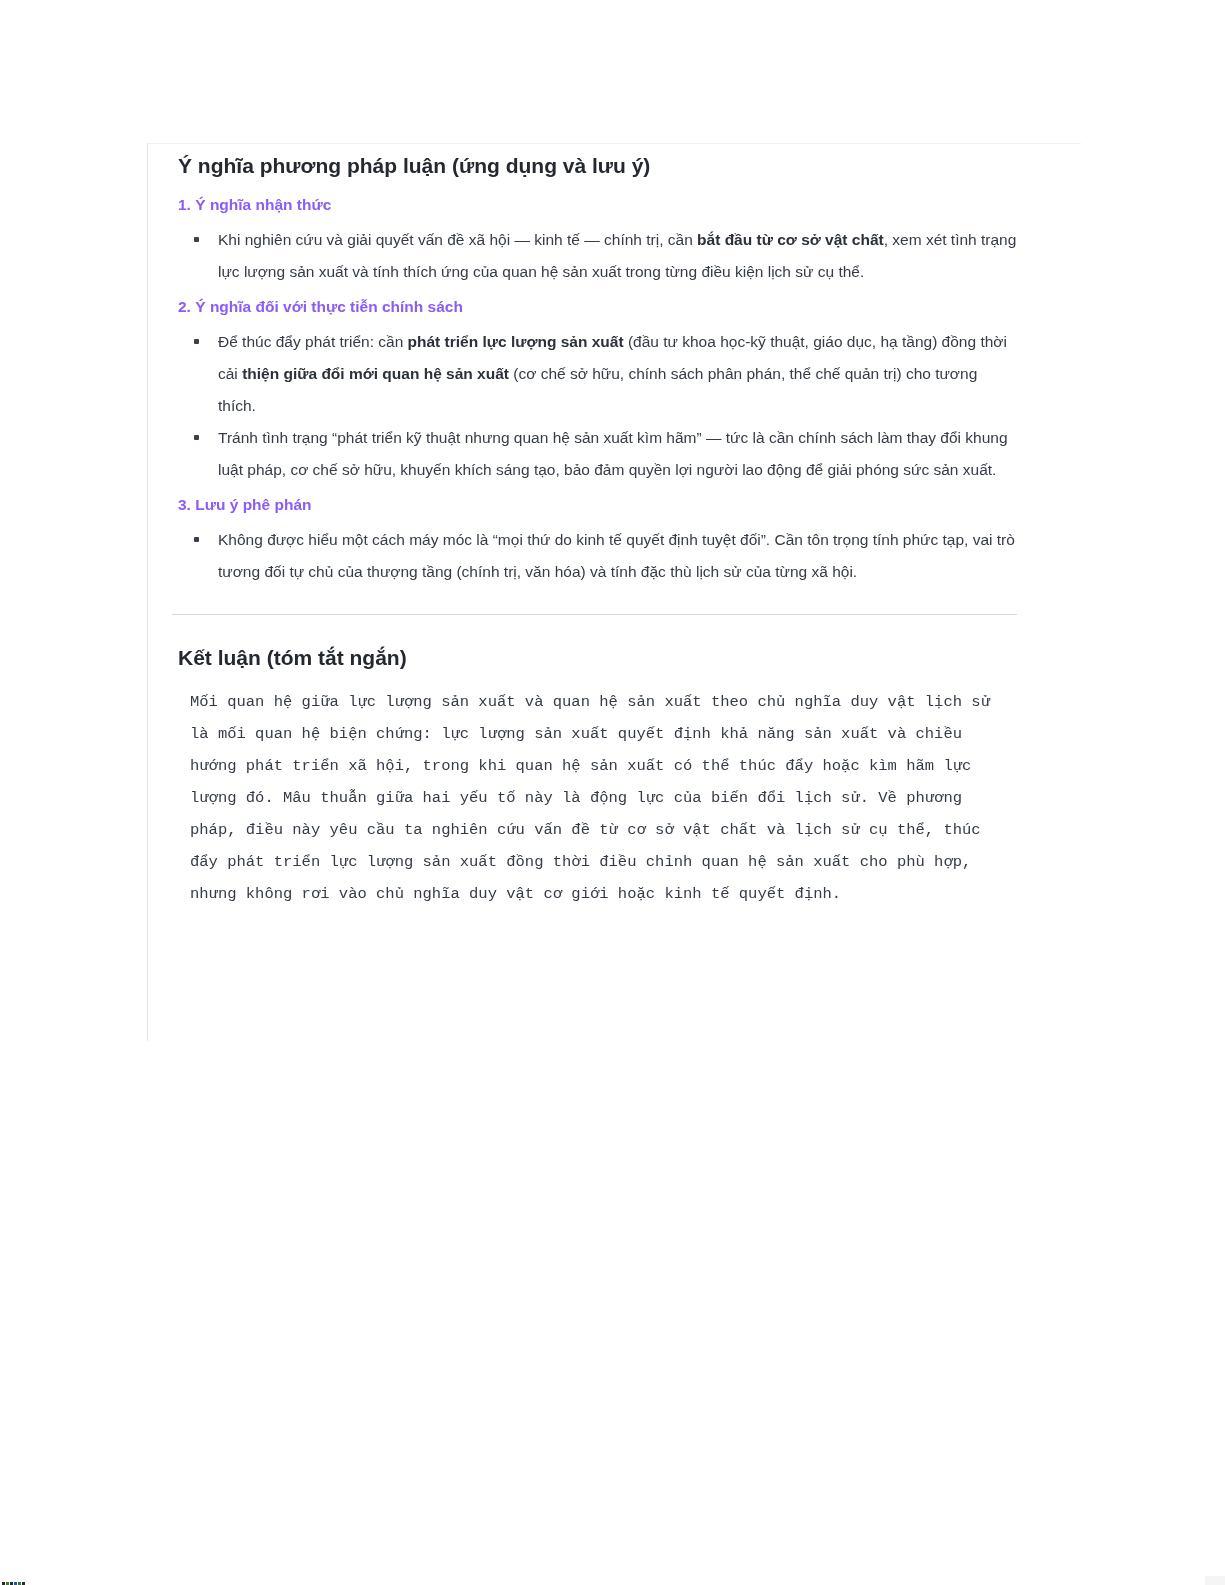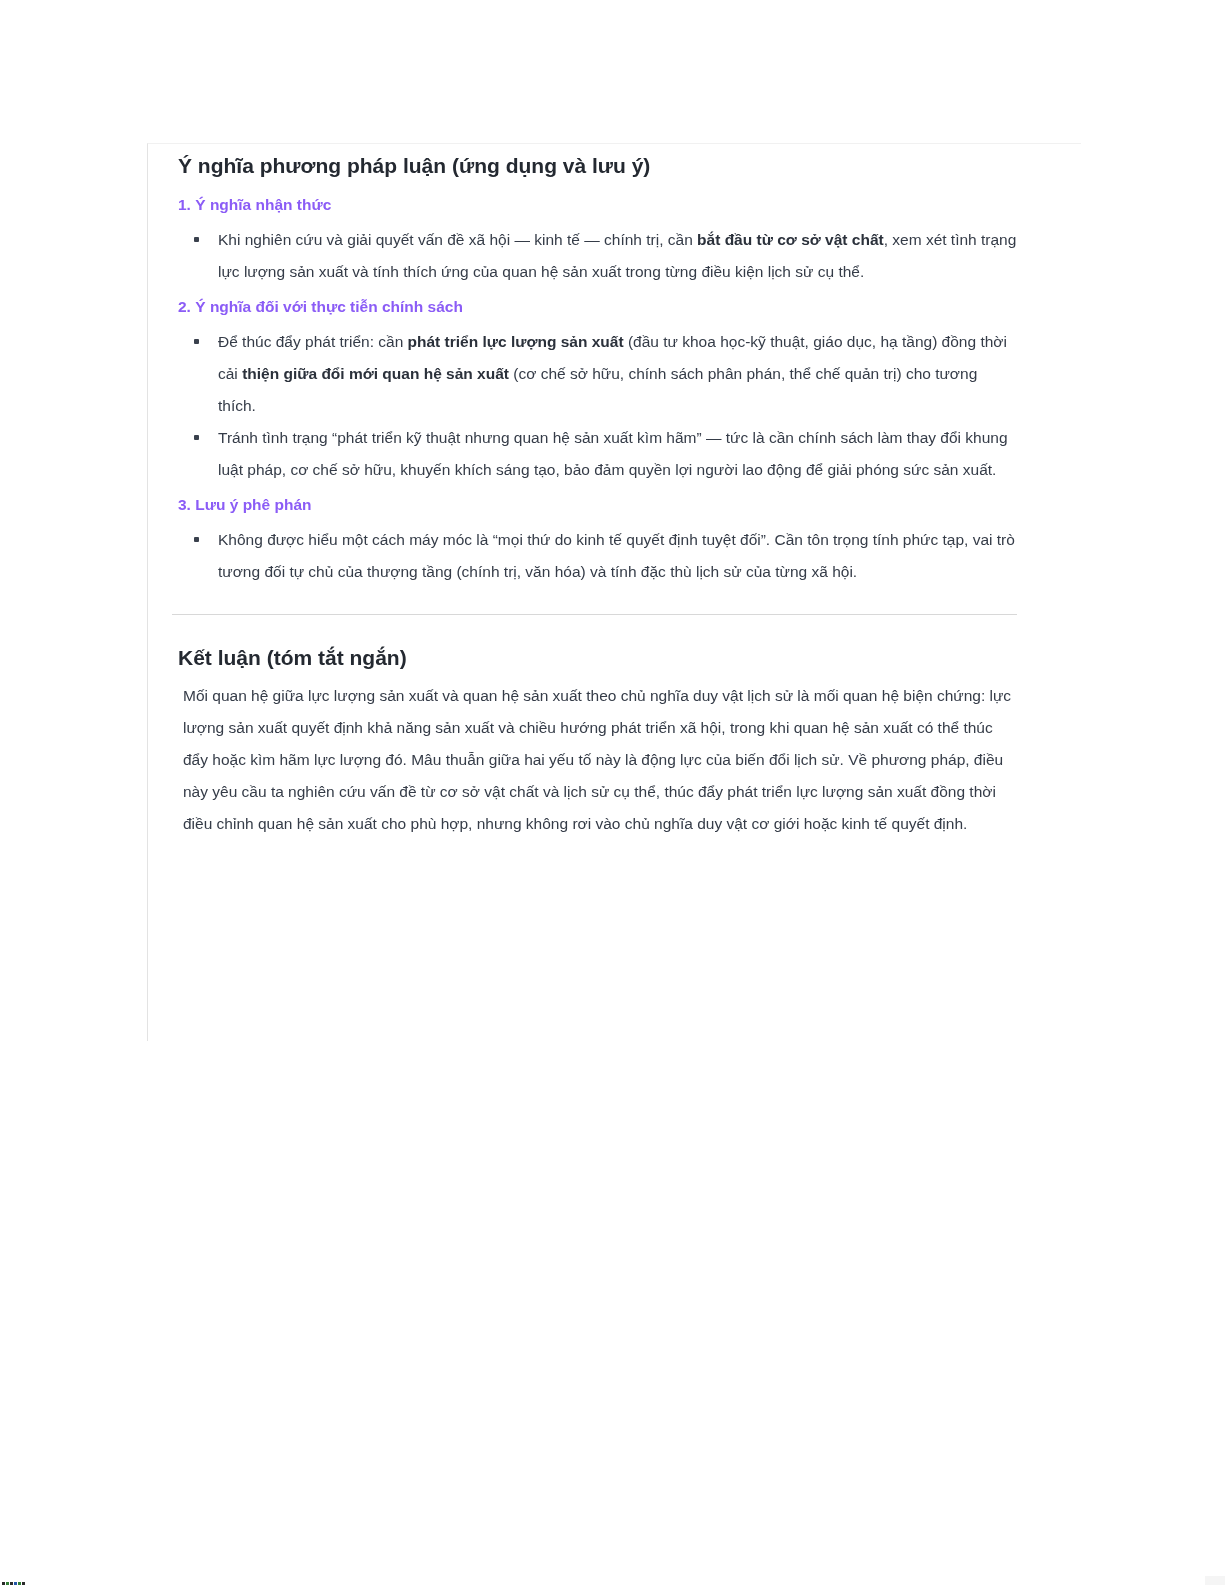--- a/index.html
+++ b/index.html
@@ -73,7 +73,7 @@
     width: 845px;
     margin: 26px 0 27px -6px;
   }
-  .conclusion-text { margin: 5px; }
+  .conclusion-text { margin: 12px; font-family: Liberation Mono, monospace; }
   .corner-artifact {
     position: absolute;
     left: 2px;

